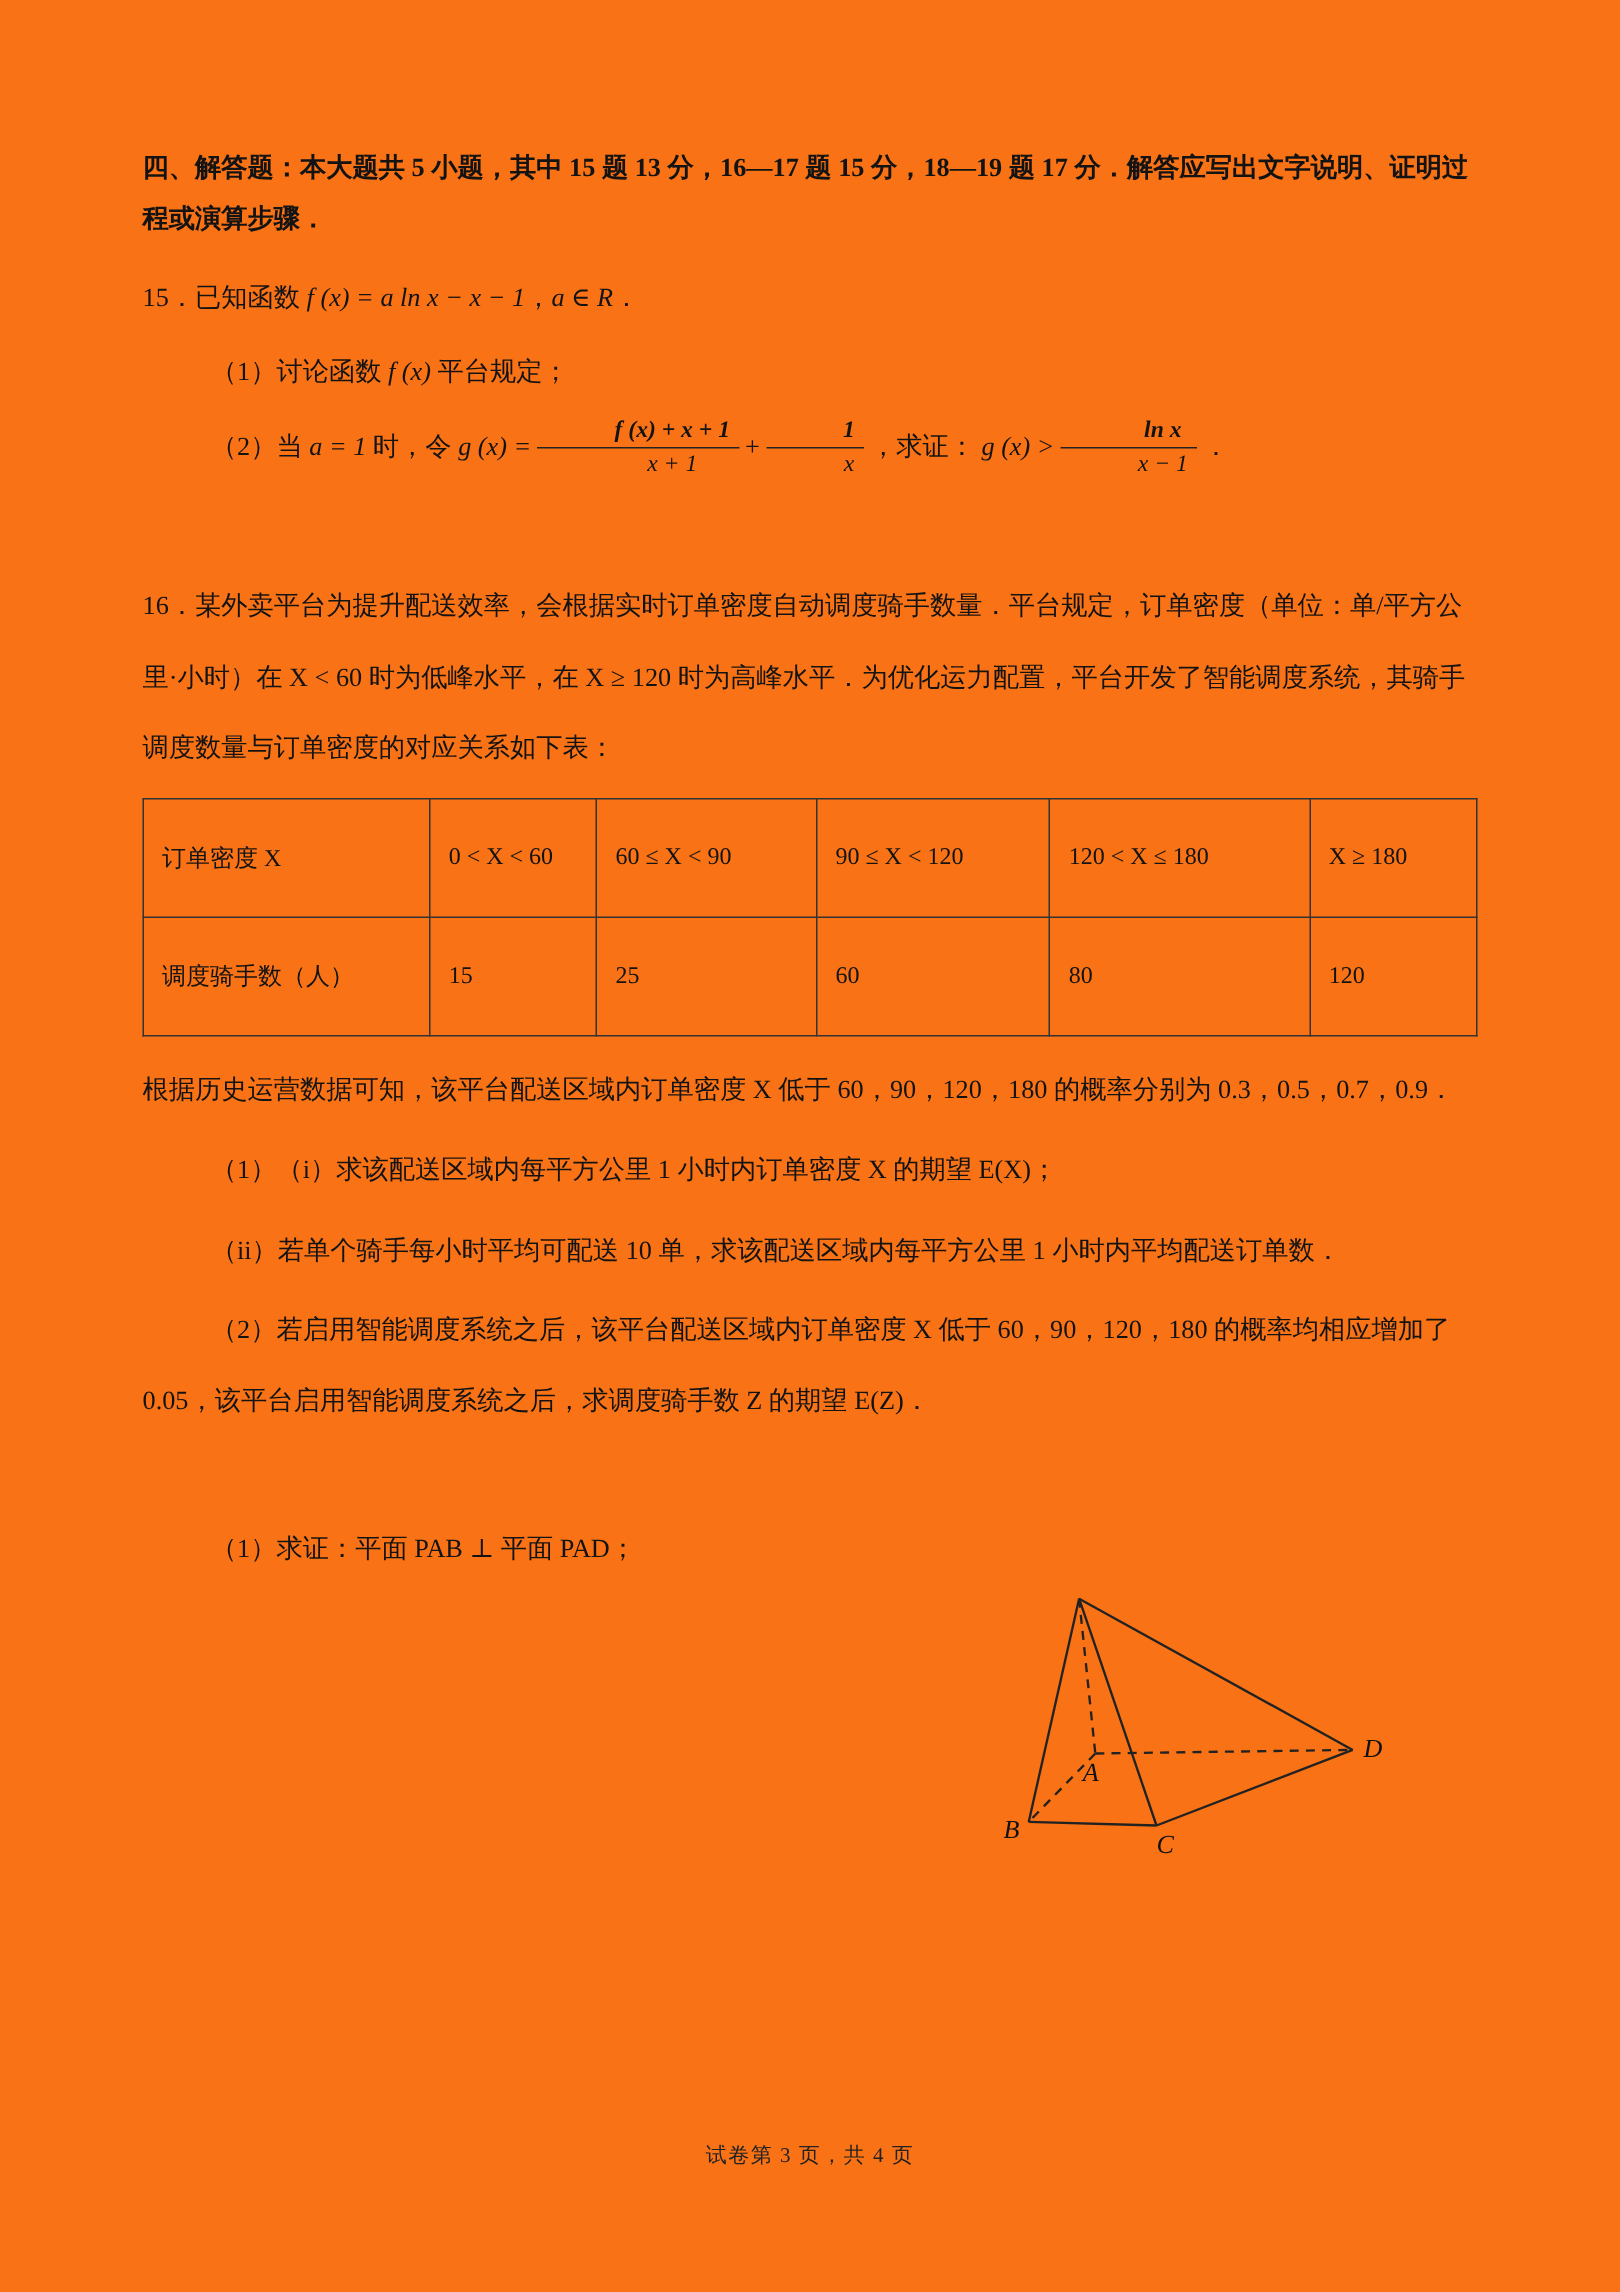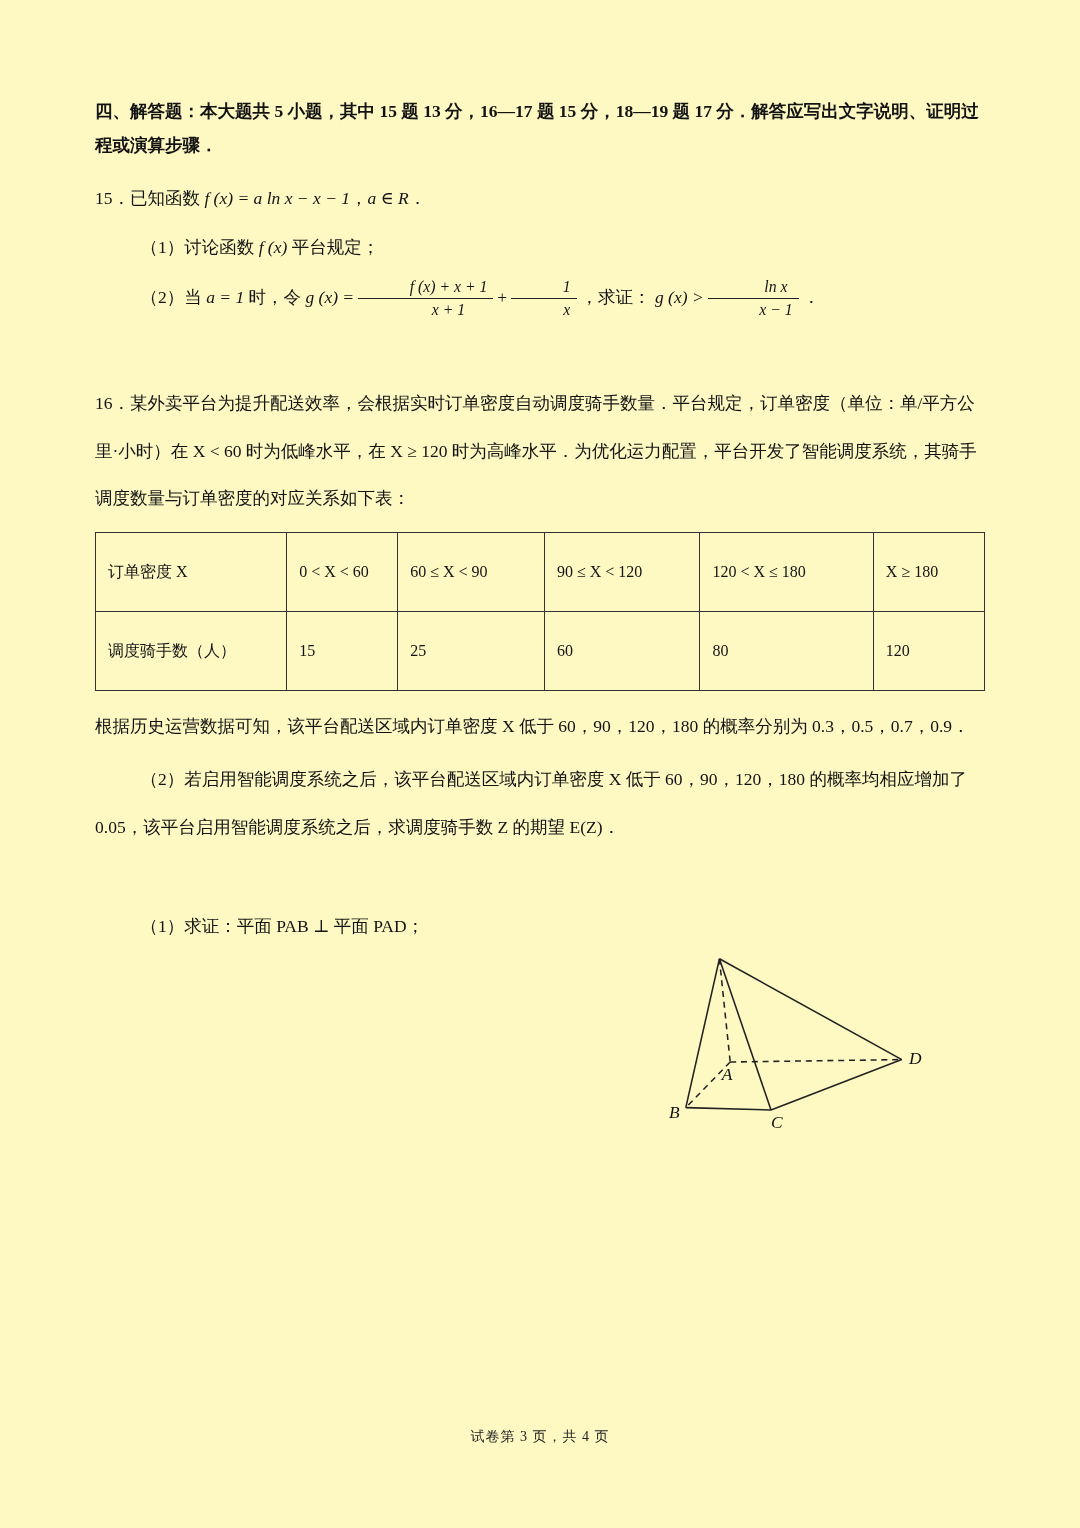--- a/index.html
+++ b/index.html
@@ -4,7 +4,7 @@
 <style>
   html,body { margin:0; padding:0; background:#ffffff; }
   .page {
-    width:1080px; height:1528px; background:#fef9c3; position:relative;
+    width:1080px; height:1528px; background:#f97316; position:relative;
     box-sizing:border-box; padding:94px 95px 0 95px; overflow:hidden;
     font-family:"Liberation Serif","DejaVu Serif",serif;
     font-size:17.5px; color:#131313;

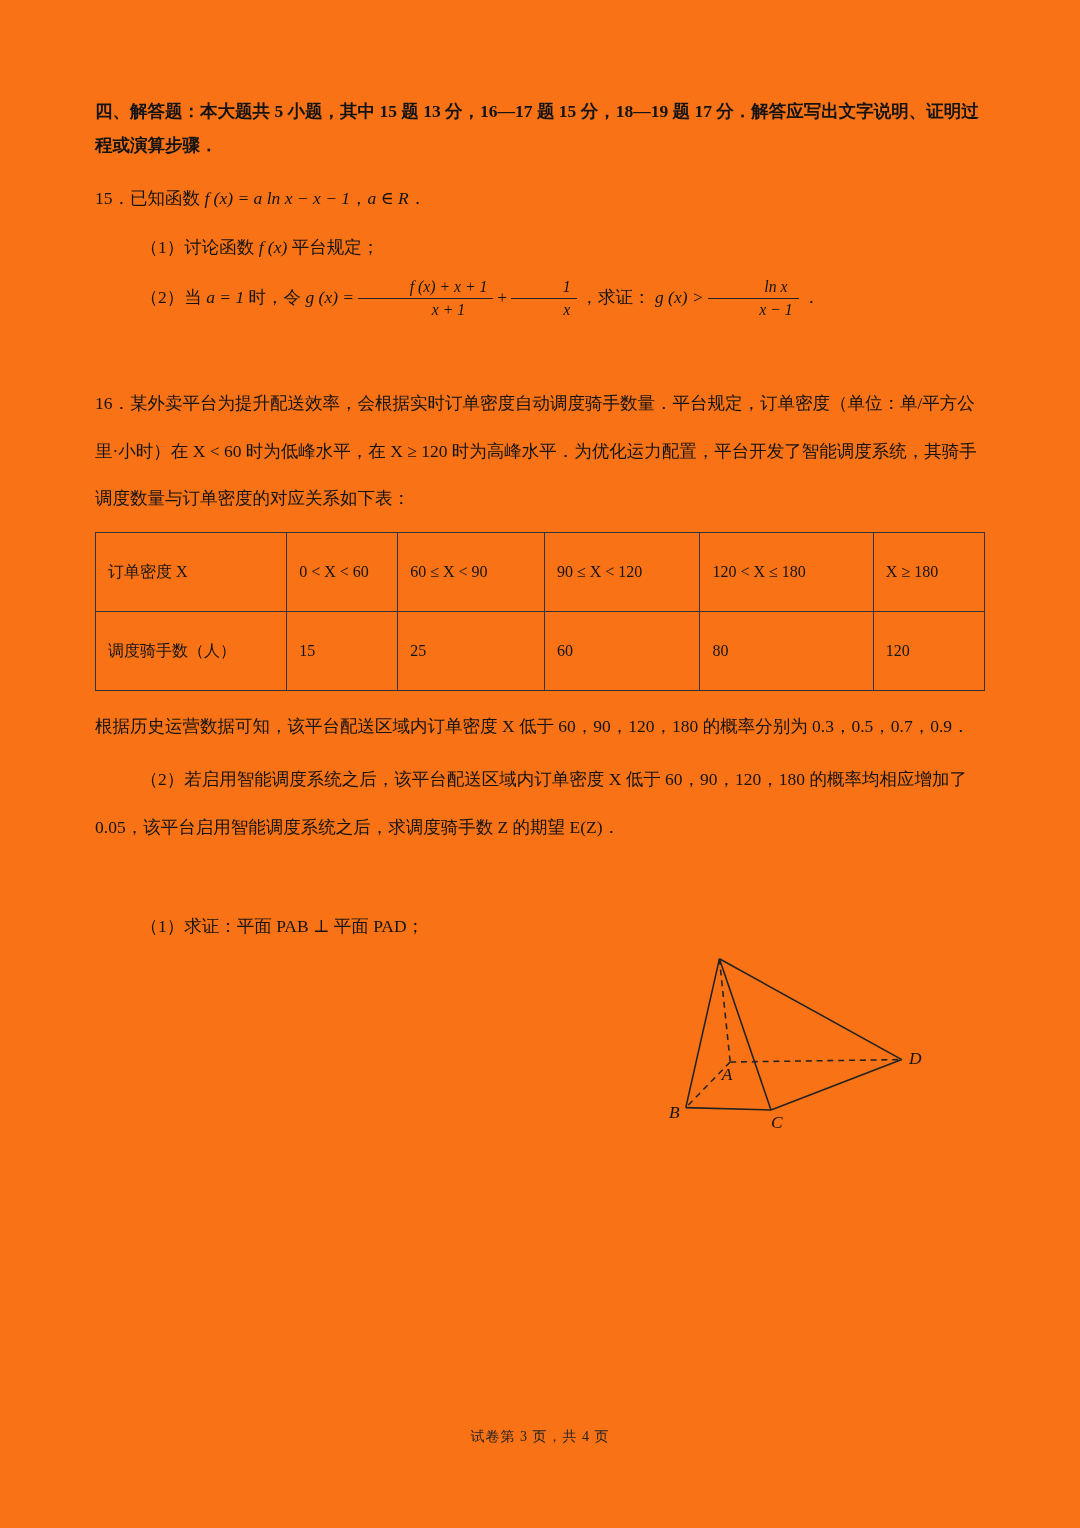--- a/index.html
+++ b/index.html
@@ -20,7 +20,7 @@
     display:inline-block; vertical-align:middle; text-align:center;
     font-size:0.9em; line-height:1.3; margin:0 4px; font-style:italic;
   }
-  .frac .fnum { display:block; padding:0 6px 1px 6px; border-bottom:1.4px solid #222; }
+  .frac .fnum { display:block; padding:0 6px 1px 6px; border-bottom:1.4px solid #222;font-weight:bold; }
   .frac .fden { display:block; padding:1px 6px 0 6px; }
   .dispatch-table {
     border-collapse:collapse; width:100%; margin:10px 0 12px 0; table-layout:fixed;

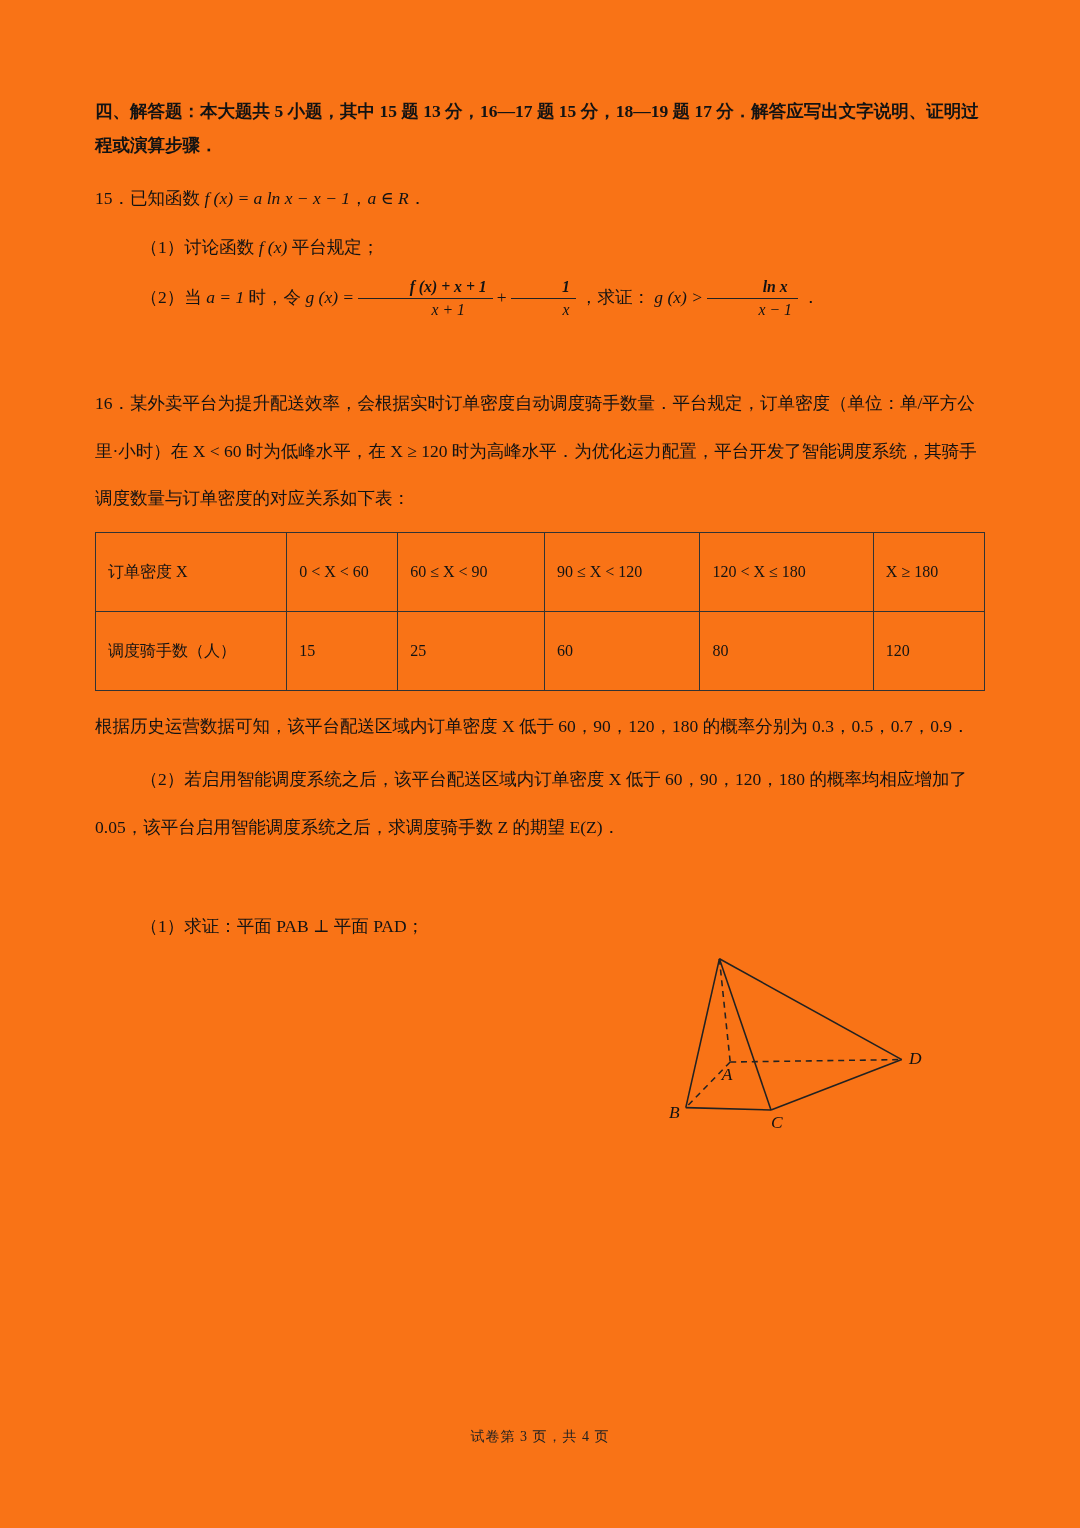--- a/index.html
+++ b/index.html
@@ -98,6 +98,7 @@
     </table>
 
     <p class="para">根据历史运营数据可知，该平台配送区域内订单密度 X 低于 60，90，120，180 的概率分别为 0.3，0.5，0.7，0.9．</p>
+    <p class="para indent">（1）（i）求该配送区域内每平方公里 1 小时内订单密度 X 的期望 E(X)；</p>
     <p class="para indent">（2）若启用智能调度系统之后，该平台配送区域内订单密度 X 低于 60，90，120，180 的概率均相应增加了 0.05，该平台启用智能调度系统之后，求调度骑手数 Z 的期望 E(Z)．</p>
   </section>
 

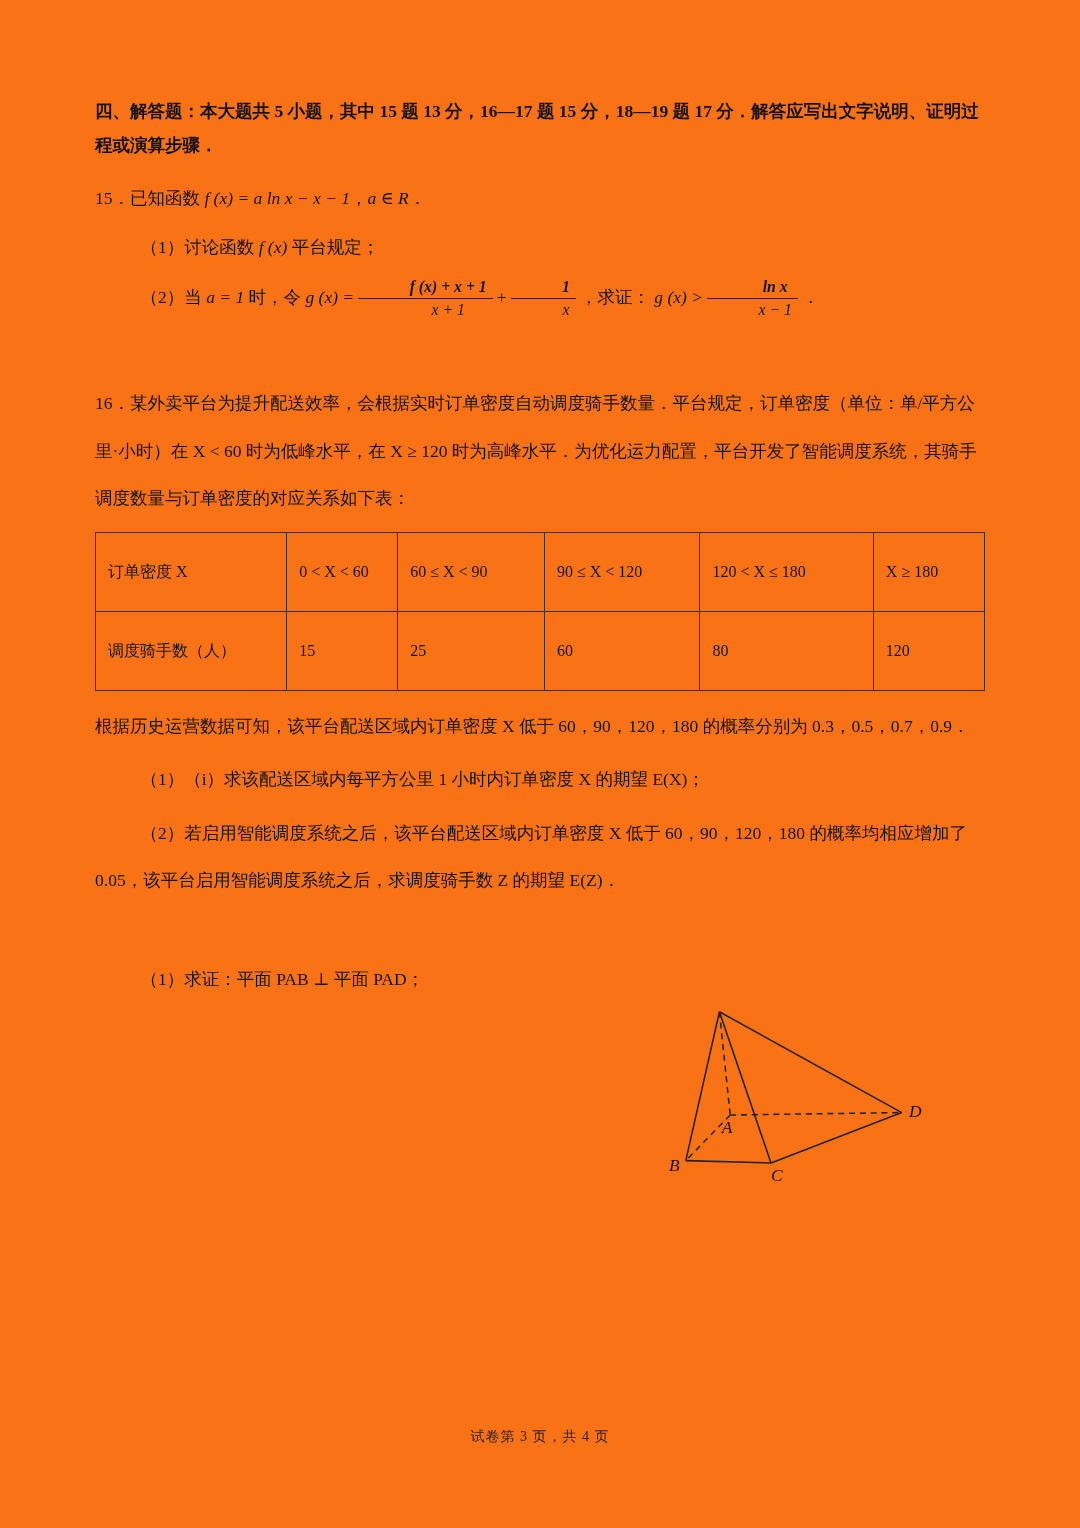--- a/index.html
+++ b/index.html
@@ -99,6 +99,7 @@
 
     <p class="para">根据历史运营数据可知，该平台配送区域内订单密度 X 低于 60，90，120，180 的概率分别为 0.3，0.5，0.7，0.9．</p>
     <p class="para indent">（1）（i）求该配送区域内每平方公里 1 小时内订单密度 X 的期望 E(X)；</p>
+    <p class="para indent">（ii）若单个骑手每小时平均可配送 10 单，求该配送区域内每平方公里 1 小时内平均配送订单数．</p>
     <p class="para indent">（2）若启用智能调度系统之后，该平台配送区域内订单密度 X 低于 60，90，120，180 的概率均相应增加了 0.05，该平台启用智能调度系统之后，求调度骑手数 Z 的期望 E(Z)．</p>
   </section>
 

